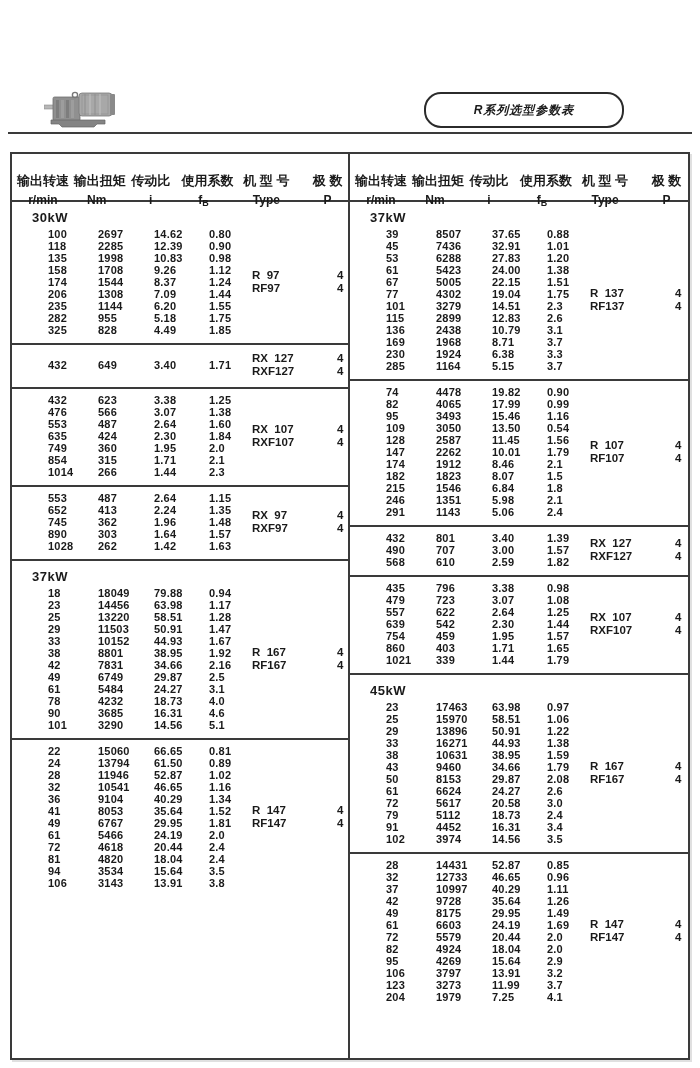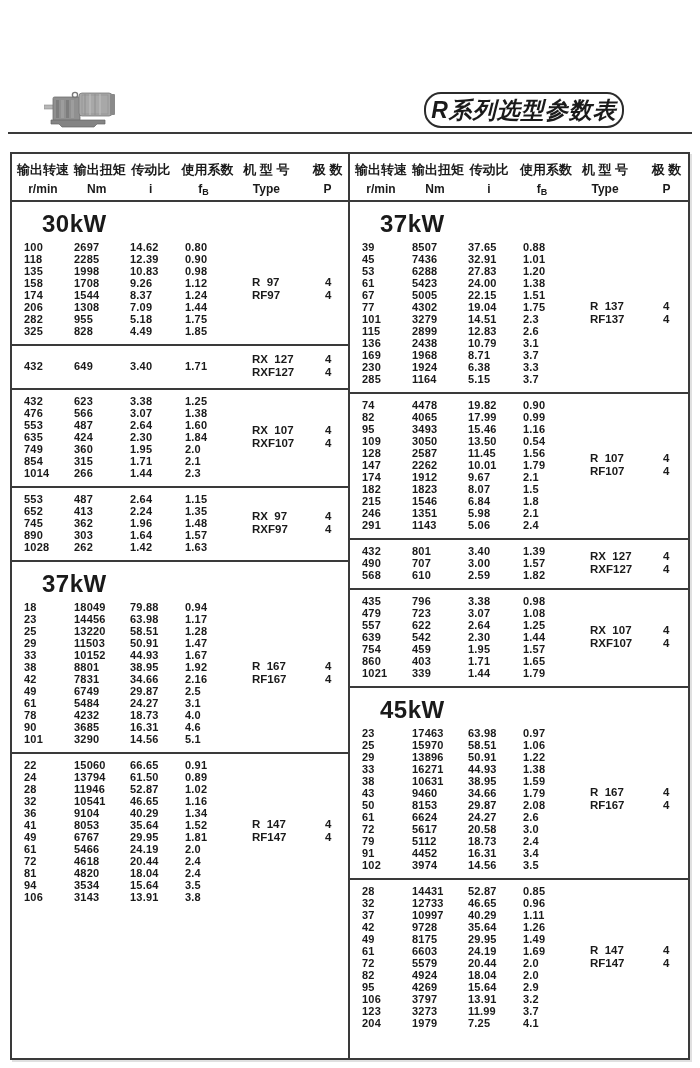--- a/index.html
+++ b/index.html
@@ -11,7 +11,7 @@
   #top-rule{position:absolute;left:8px;top:132px;width:684px;height:2px;background:#3a3a3a;}
   #badge{position:absolute;left:424px;top:92px;width:196px;height:32px;
          border:2px solid #2b2b2b;border-radius:17px;display:flex;align-items:center;justify-content:center;}
-  #badge .t{font-size:23px;font-weight:bold;font-style:italic;letter-spacing:1px;white-space:nowrap;}
+  #badge .t{font-size:12px;font-weight:bold;font-style:italic;letter-spacing:1px;white-space:nowrap;}
 
   
   #ptable{position:absolute;left:10px;top:152px;width:680px;height:908px;

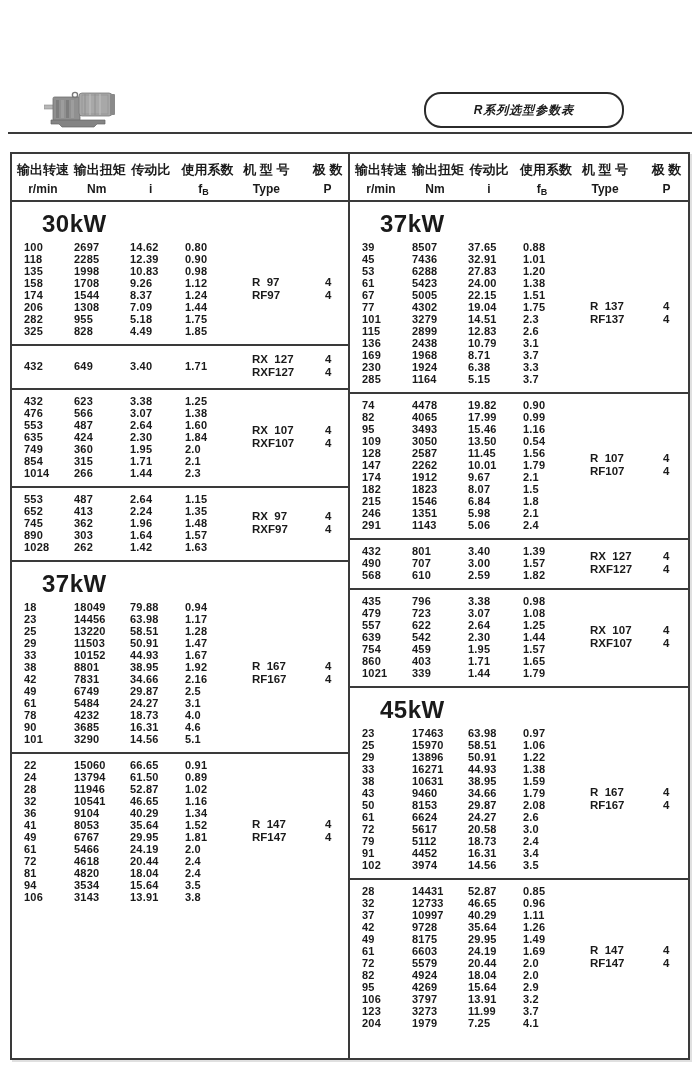--- a/index.html
+++ b/index.html
@@ -18,7 +18,7 @@
           border:2px solid #3a3a3a;box-sizing:border-box;background:#fff;
           box-shadow:2px 2px 0 rgba(0,0,0,0.12);}
   .thead{display:flex;height:48px;border-bottom:2px solid #3a3a3a;box-sizing:border-box;}
-  .thead-half{width:338px;box-sizing:border-box;display:flex;padding-top:7px;}
+  .thead-half{width:338px;box-sizing:border-box;display:flex;padding-top:18px;}
   .thead-half.left{border-right:2px solid #3a3a3a;}
   .hcol{text-align:center;white-space:nowrap;}
   .hcol .cn{font-size:13px;font-weight:bold;}

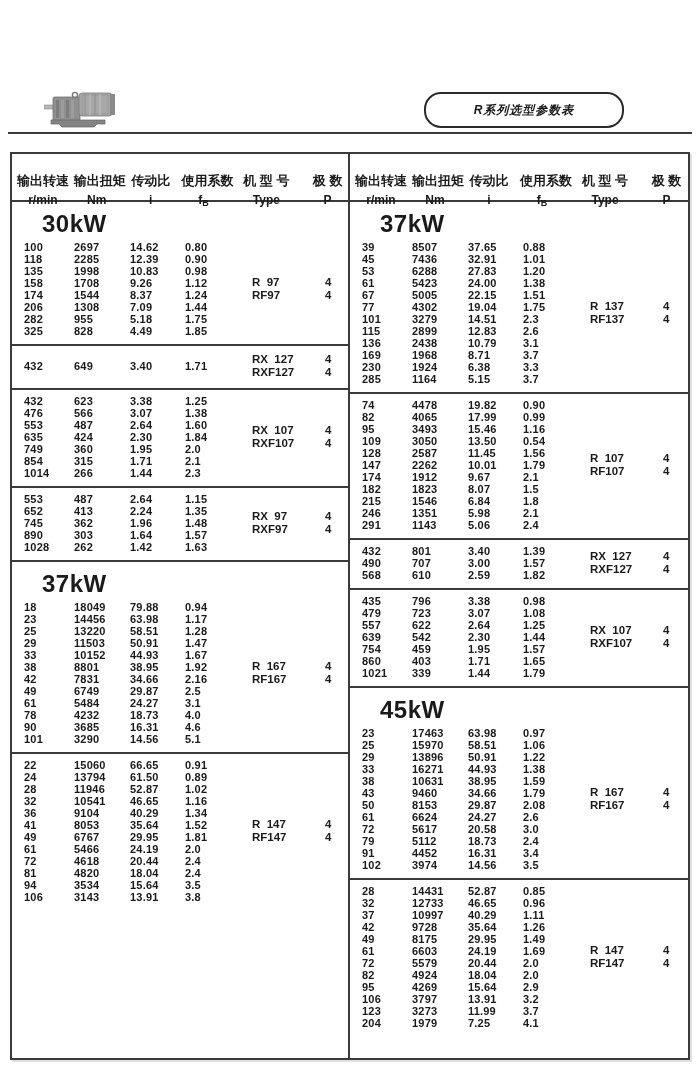--- a/index.html
+++ b/index.html
@@ -32,7 +32,7 @@
   .block{padding:5px 0 7px;box-sizing:border-box;}
   .block:not(:last-child){border-bottom:2px solid #3a3a3a;}
   .col .block:last-child{flex:1;}
-  .power{font-size:24px;font-weight:bold;margin:3px 0 3px 30px;letter-spacing:0.5px;}
+  .power{font-size:13px;font-weight:bold;margin:3px 0 3px 20px;letter-spacing:0.5px;}
   .body{position:relative;}
   .body.tall{min-height:30px;display:flex;align-items:center;}
   .rows{margin-left:12px;}

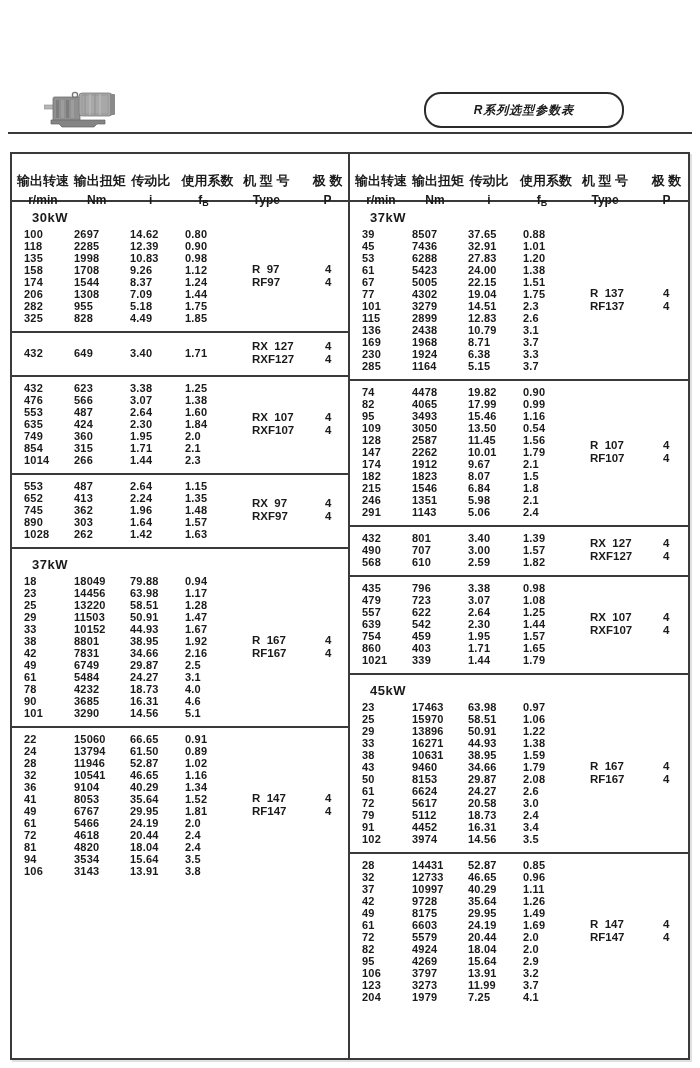--- a/index.html
+++ b/index.html
@@ -35,7 +35,7 @@
   .power{font-size:13px;font-weight:bold;margin:3px 0 3px 20px;letter-spacing:0.5px;}
   .body{position:relative;}
   .body.tall{min-height:30px;display:flex;align-items:center;}
-  .rows{margin-left:12px;}
+  .rows{margin-left:36px;}
   .row{display:grid;grid-template-columns:50px 56px 55px 55px;height:12px;}
   .cell{font-size:11px;font-weight:bold;line-height:12px;letter-spacing:0.2px;}
   .typebox{position:absolute;left:240px;top:50%;transform:translateY(-50%);

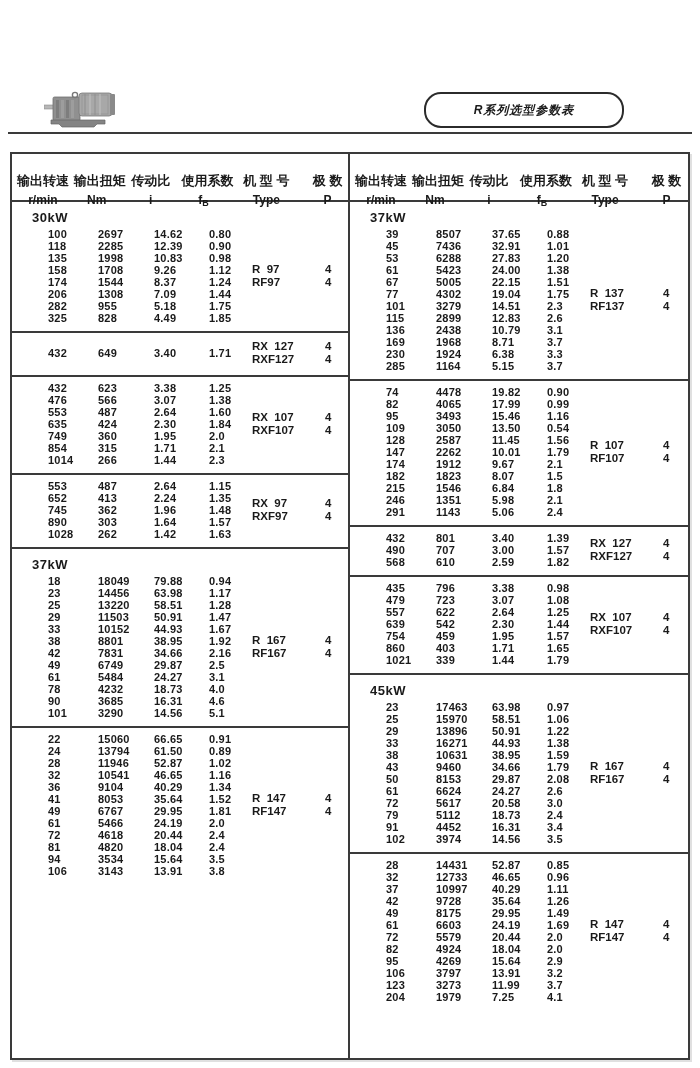--- a/index.html
+++ b/index.html
@@ -39,7 +39,7 @@
   .row{display:grid;grid-template-columns:50px 56px 55px 55px;height:12px;}
   .cell{font-size:11px;font-weight:bold;line-height:12px;letter-spacing:0.2px;}
   .typebox{position:absolute;left:240px;top:50%;transform:translateY(-50%);
-           display:grid;grid-template-columns:73px auto;column-gap:0;}
+           display:grid;grid-template-columns:73px auto;column-gap:12px;}
   .type{font-size:11.5px;font-weight:bold;line-height:13px;white-space:pre;}
   .pole{font-size:11.5px;font-weight:bold;line-height:13px;}
 </style>

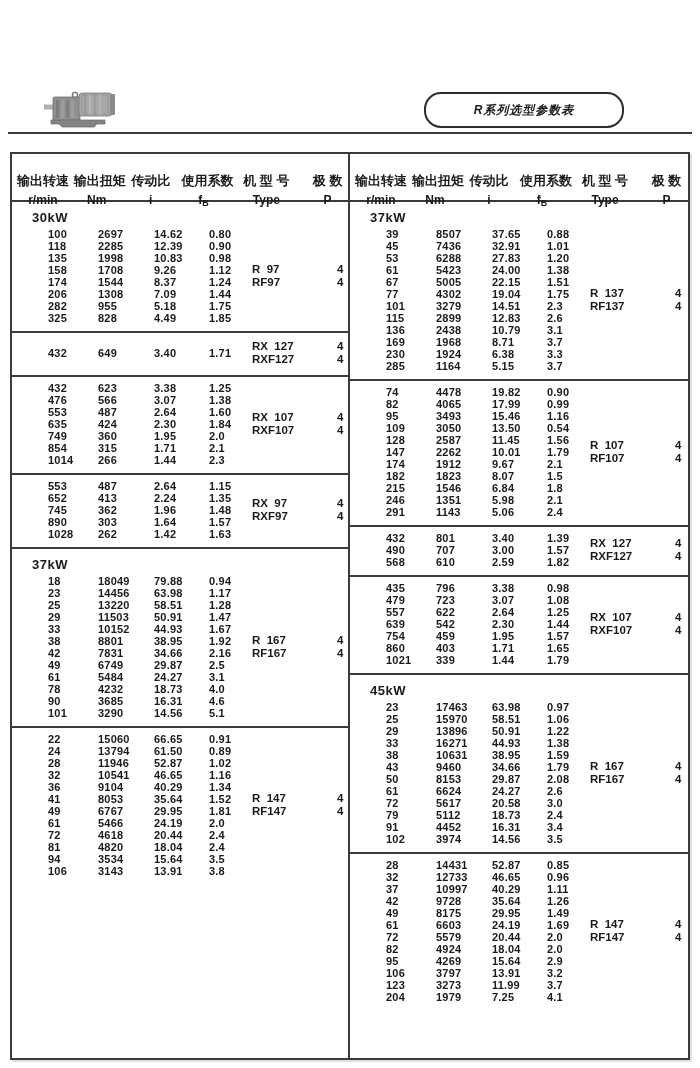--- a/index.html
+++ b/index.html
@@ -170,6 +170,12 @@
                   <span class="cell">1.44</span>
                 </div>
                 <div class="row">
+                  <span class="cell">235</span>
+                  <span class="cell">1144</span>
+                  <span class="cell">6.20</span>
+                  <span class="cell">1.55</span>
+                </div>
+                <div class="row">
                   <span class="cell">282</span>
                   <span class="cell">955</span>
                   <span class="cell">5.18</span>

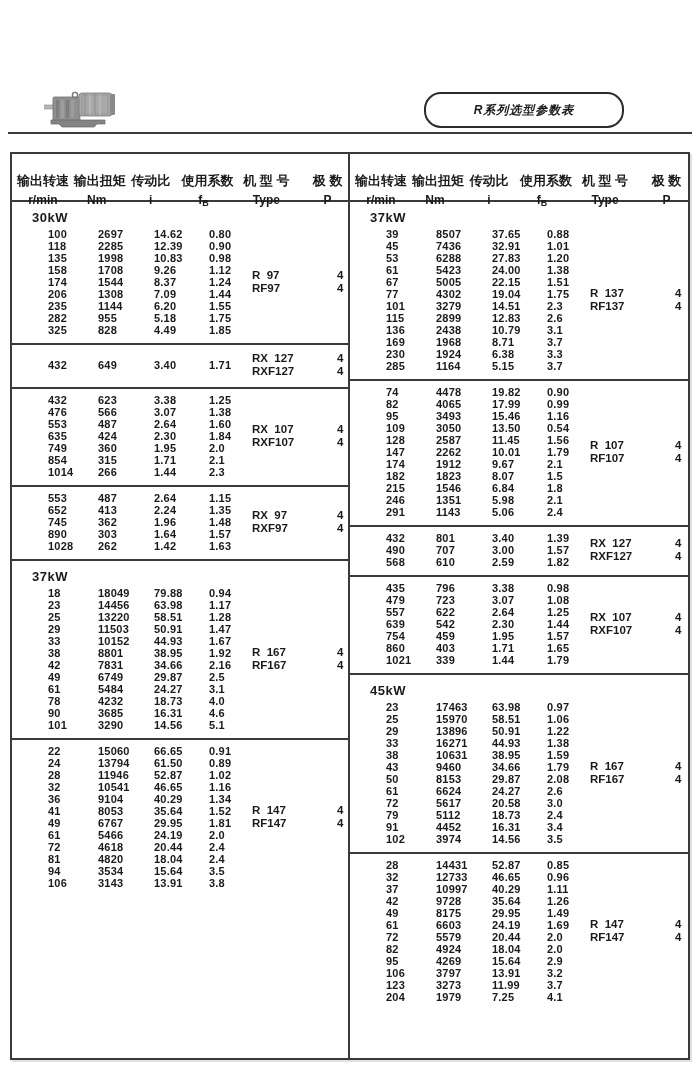--- a/index.html
+++ b/index.html
@@ -608,7 +608,7 @@
                 <div class="row">
                   <span class="cell">174</span>
                   <span class="cell">1912</span>
-                  <span class="cell">9.67</span>
+                  <span class="cell">8.46</span>
                   <span class="cell">2.1</span>
                 </div>
                 <div class="row">

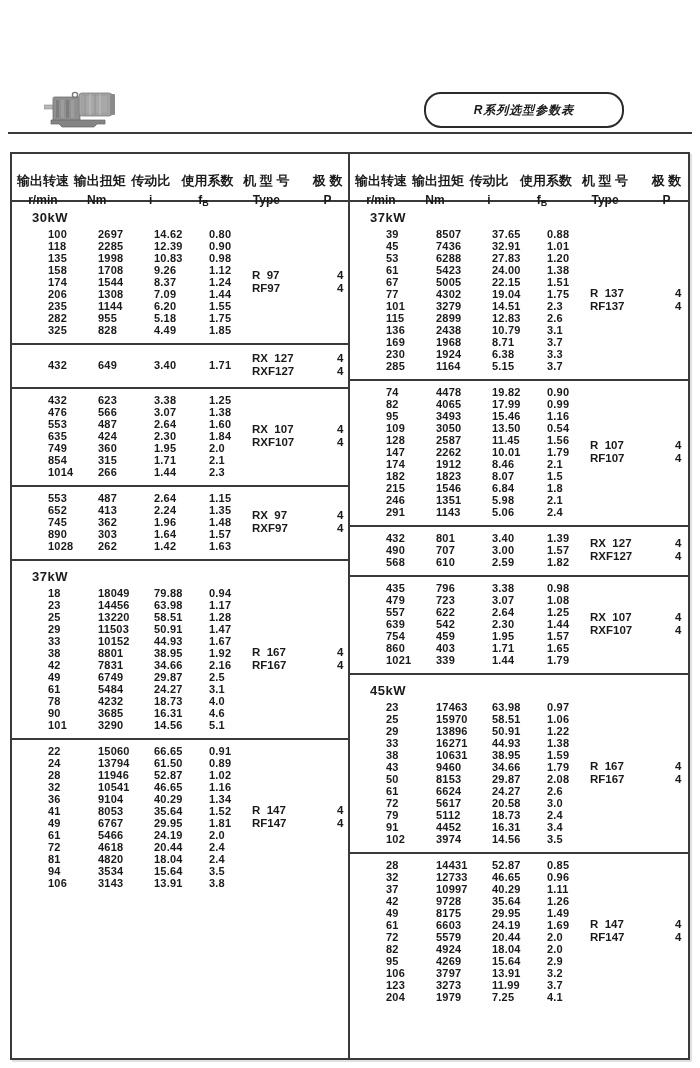--- a/index.html
+++ b/index.html
@@ -402,7 +402,7 @@
                   <span class="cell">22</span>
                   <span class="cell">15060</span>
                   <span class="cell">66.65</span>
-                  <span class="cell">0.91</span>
+                  <span class="cell">0.81</span>
                 </div>
                 <div class="row">
                   <span class="cell">24</span>

